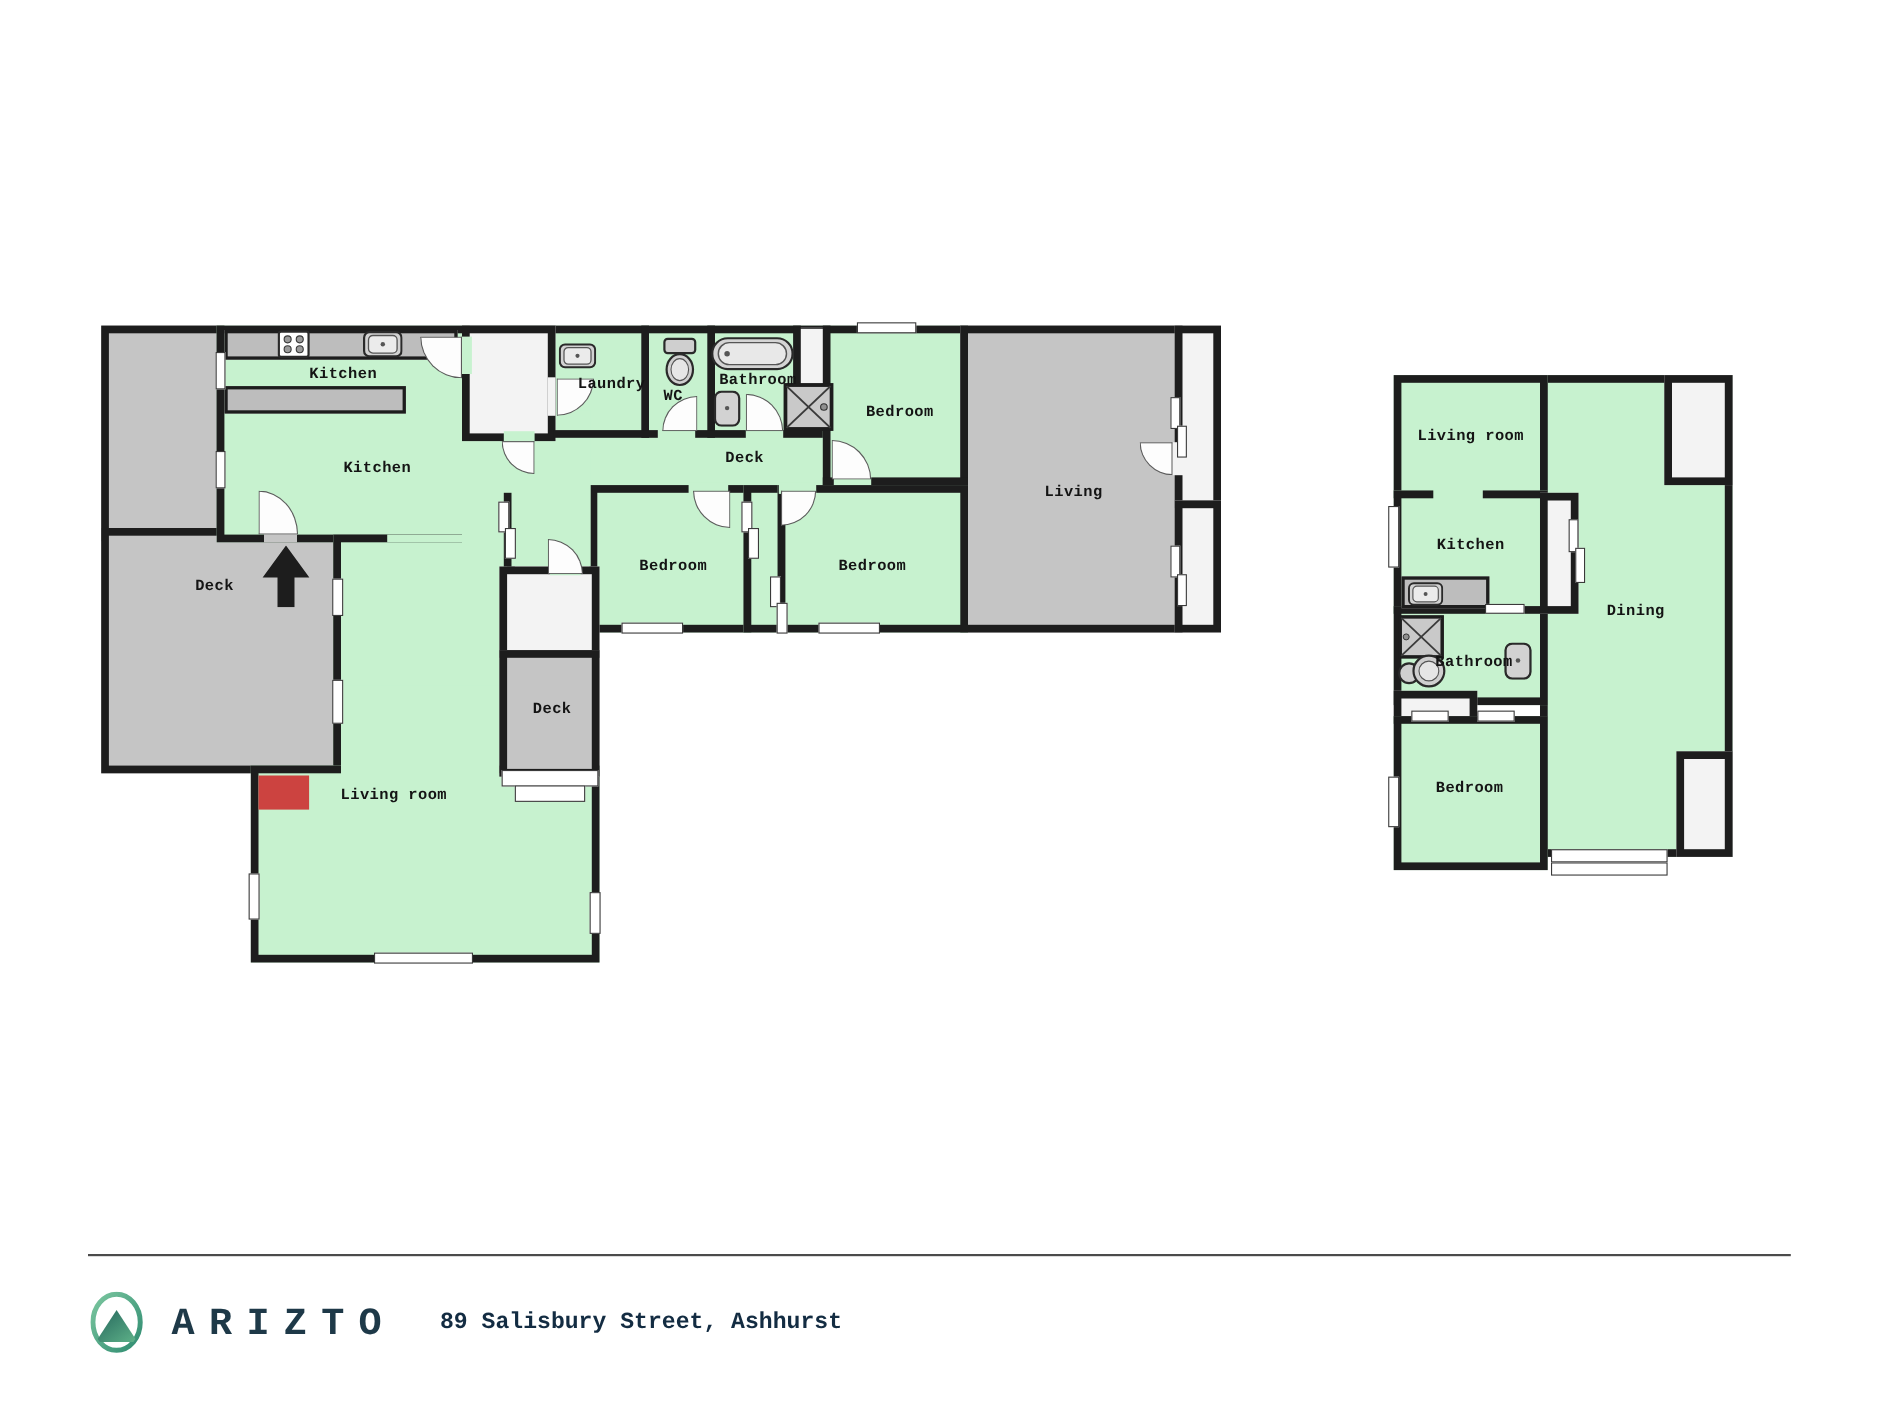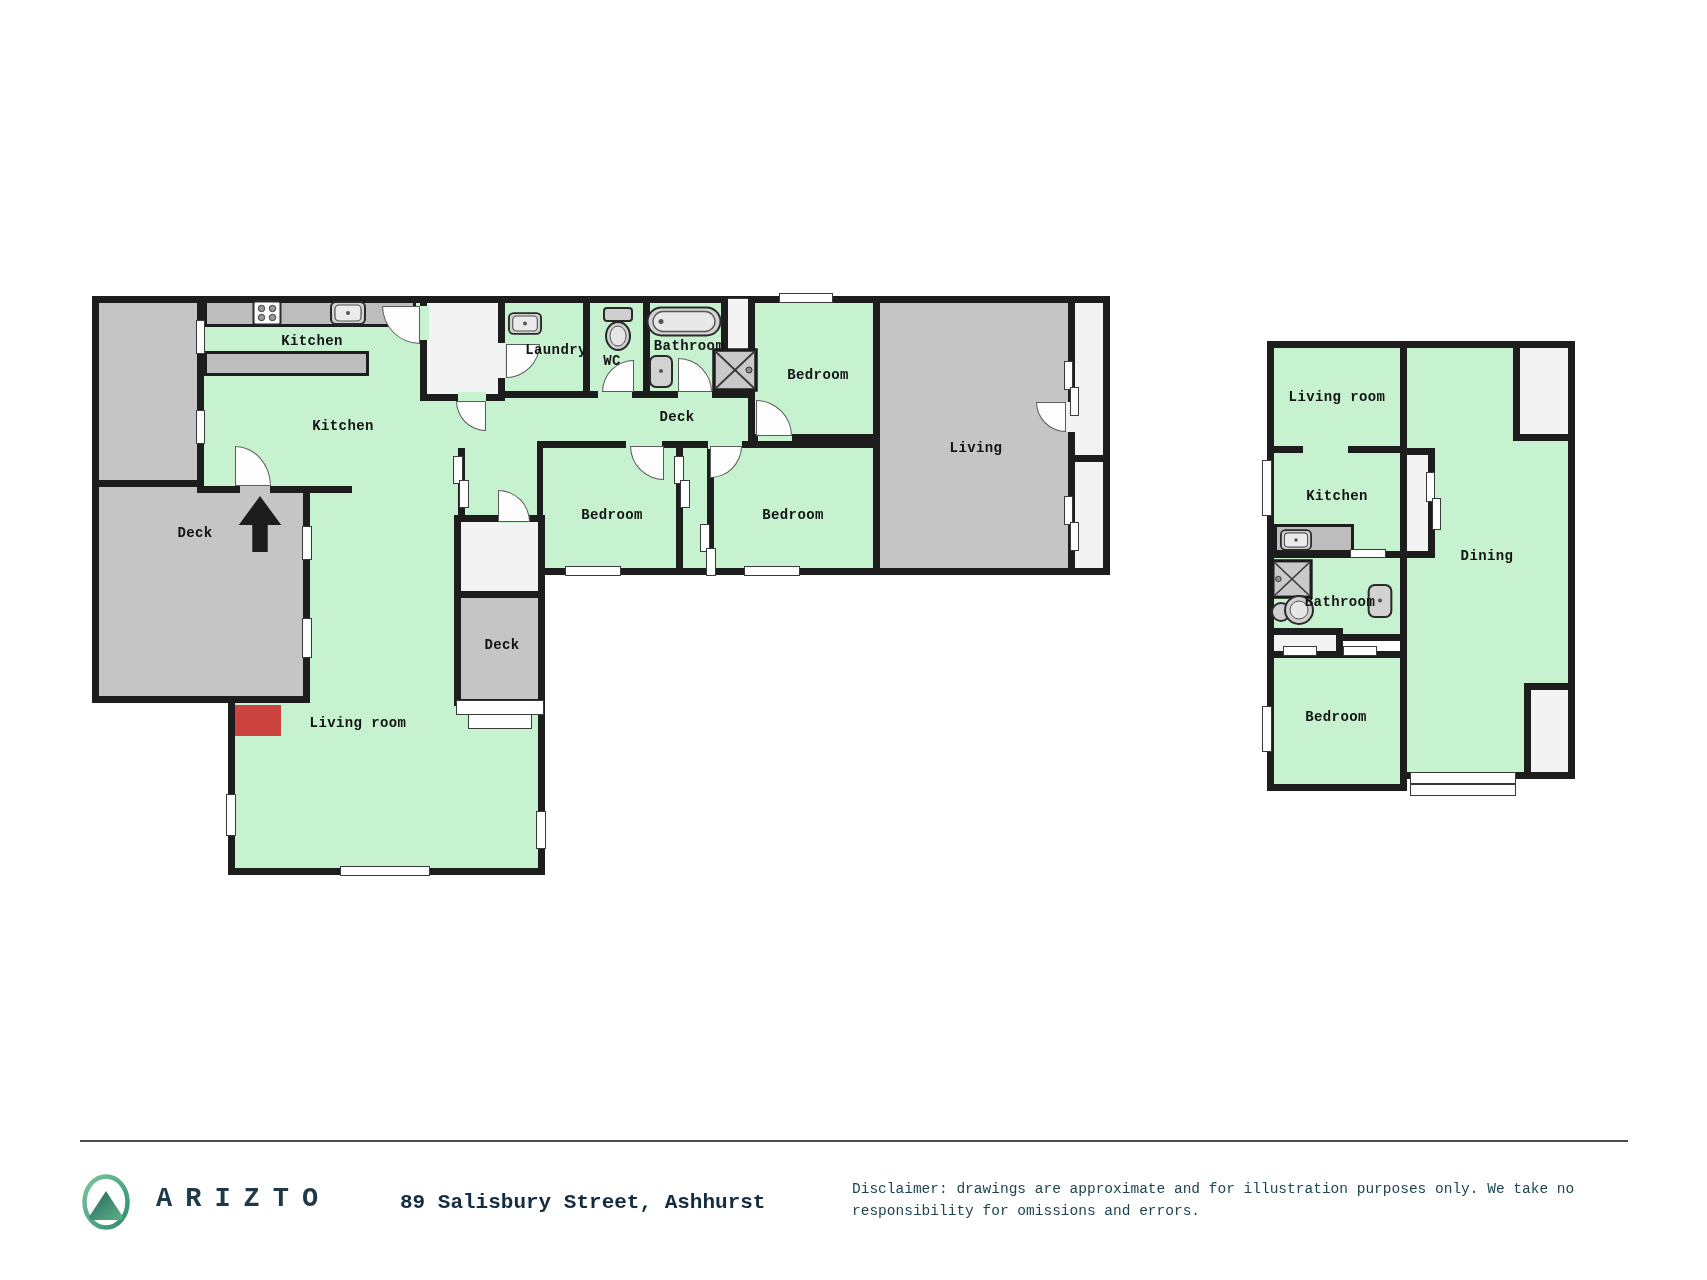--- a/index.html
+++ b/index.html
@@ -26,7 +26,7 @@
        letter-spacing:.4px;color:#141414;white-space:nowrap;z-index:40;}
   .red{position:absolute;background:#cc4340;z-index:26;}
   .footer-line{position:absolute;left:80px;top:1112px;width:1548px;height:2px;background:#4b4b4b;}
-  .brand{position:absolute;left:156px;top:1156px;font-size:27px;font-weight:bold;
+  .brand{position:absolute;left:156px;top:1156px;font-size:35px;font-weight:bold;
          letter-spacing:13px;color:#1e3948;}
   .addr{position:absolute;left:400px;top:1163px;font-size:21px;font-weight:bold;color:#132c42;}
   .disc{position:absolute;left:852px;top:1150px;width:810px;font-size:14.5px;font-weight:500;

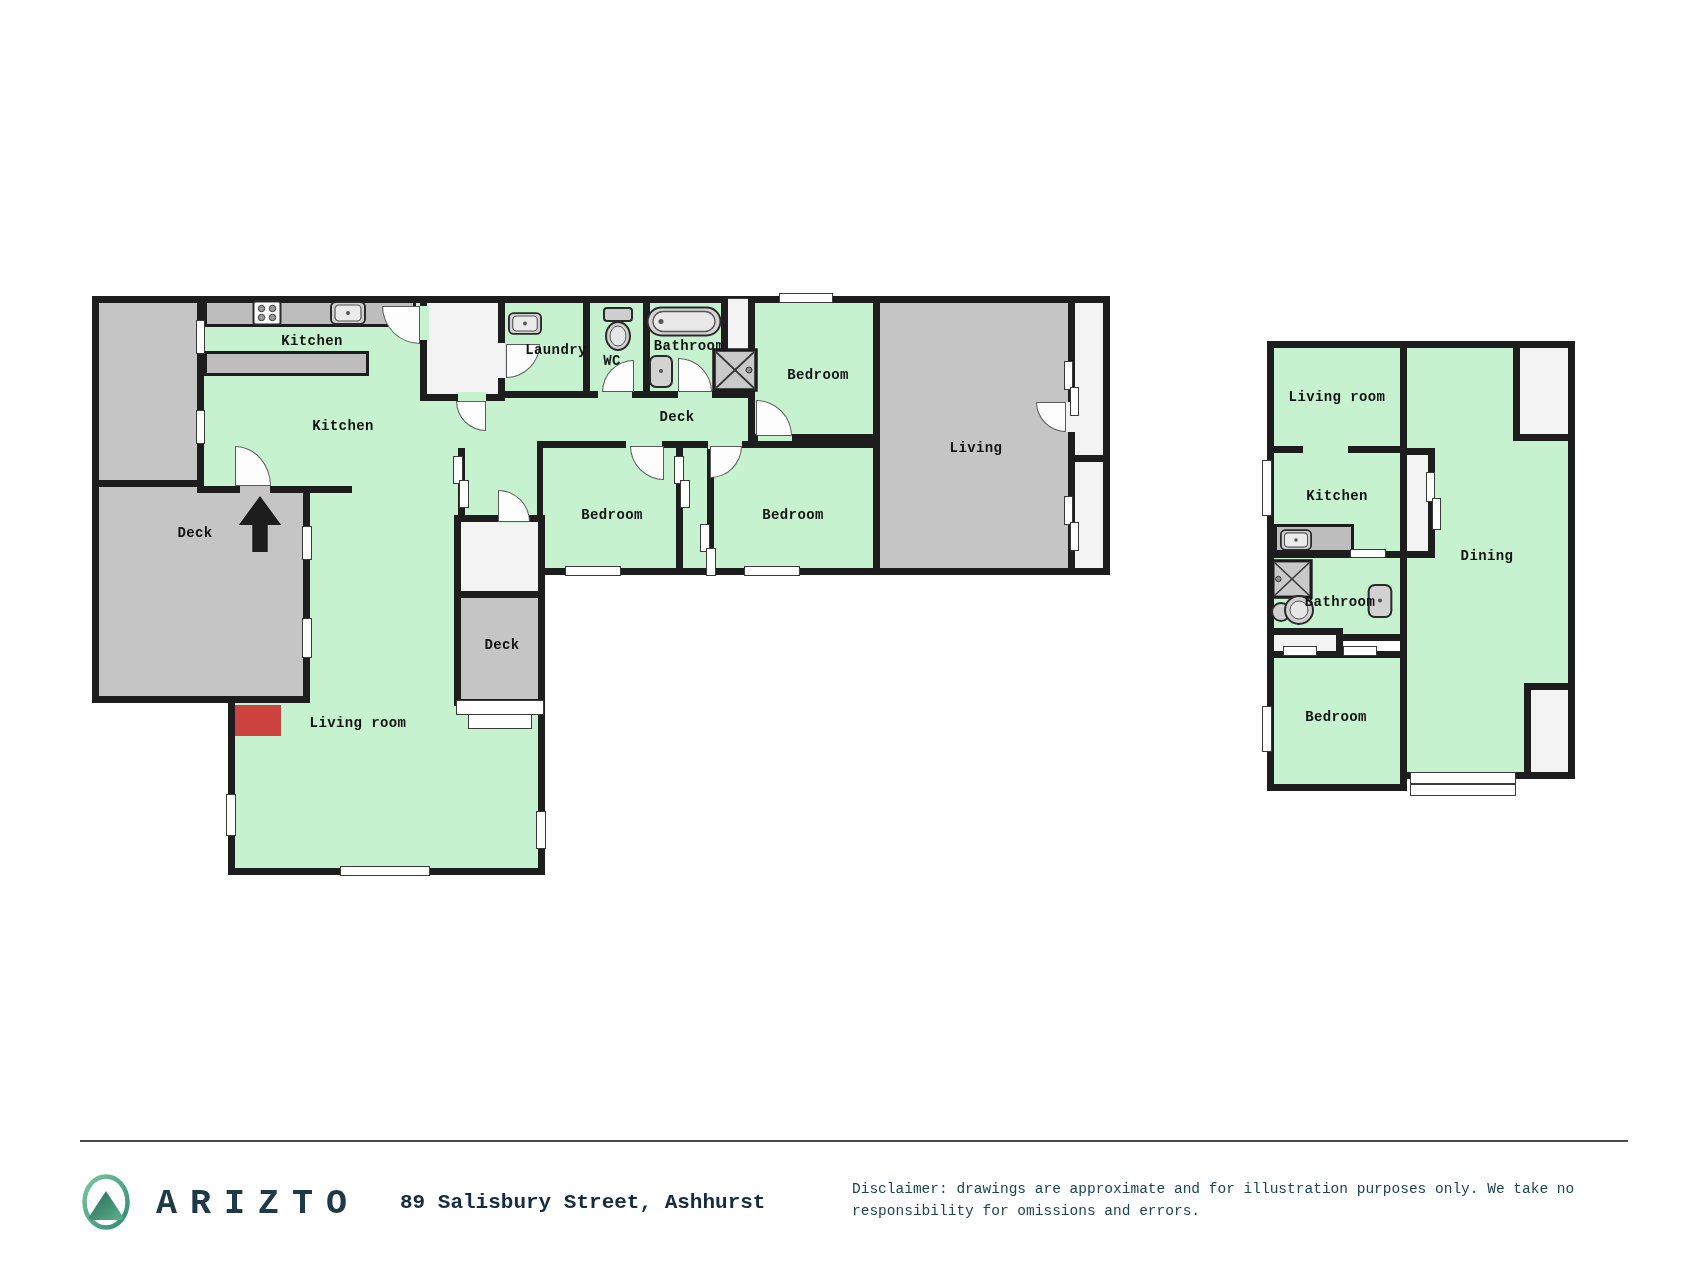--- a/index.html
+++ b/index.html
@@ -242,7 +242,6 @@
   <div class="brand">ARIZTO</div>
   <div class="addr">89 Salisbury Street, Ashhurst</div>
   <div class="disc">
-    <div>Disclaimer: drawings are approximate and for illustration purposes only. We take no responsibility for omissions and errors.</div>
   </div>
 
 </div>

